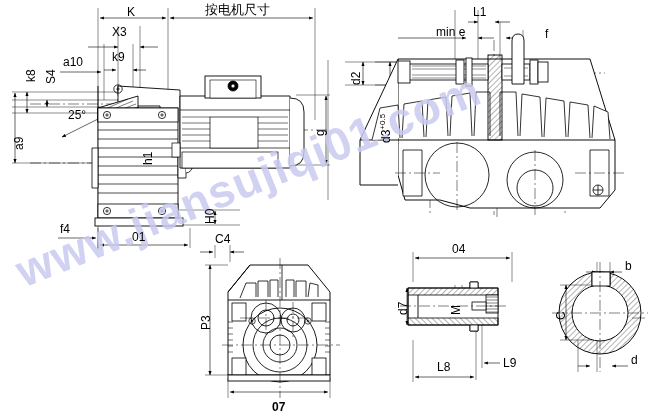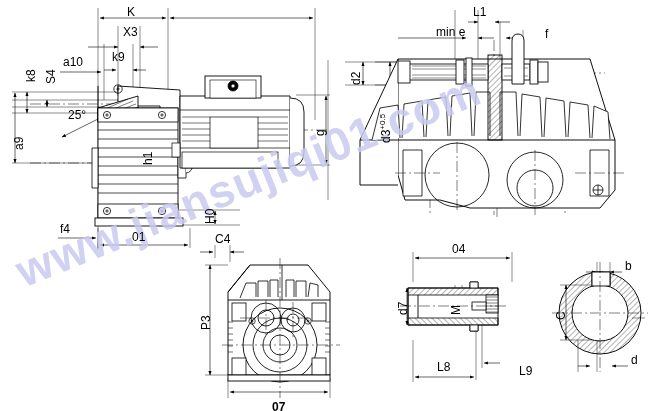--- a/index.html
+++ b/index.html
@@ -410,6 +410,7 @@
                  transform-origin:0 0;opacity:.85;letter-spacing:1px;">www.jiansujiqi01.com</span>
   </div>
 
+  <div class="lbl cn" style="left:205px;top:1px;">按电机尺寸</div>
 
   <div class="lbl" style="left:127px;top:5px;">K</div>
   <div class="lbl" style="left:123px;top:25px;">X3</div>

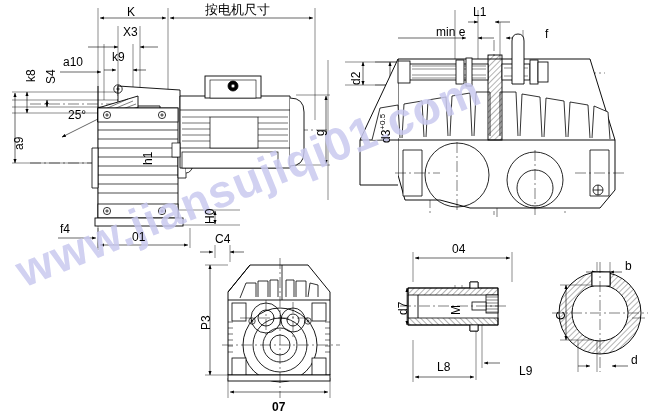--- a/index.html
+++ b/index.html
@@ -413,7 +413,7 @@
   <div class="lbl cn" style="left:205px;top:1px;">按电机尺寸</div>
 
   <div class="lbl" style="left:127px;top:5px;">K</div>
-  <div class="lbl" style="left:123px;top:25px;">X3</div>
+  <div class="lbl" style="left:112px;top:25px;">X3</div>
   <div class="lbl" style="left:112px;top:50px;text-align:center;">k9</div>
   <div class="lbl" style="left:63px;top:55px;">a10</div>
   <div class="lbl v" style="left:24px;top:82px;transform:rotate(-90deg);">k8</div>

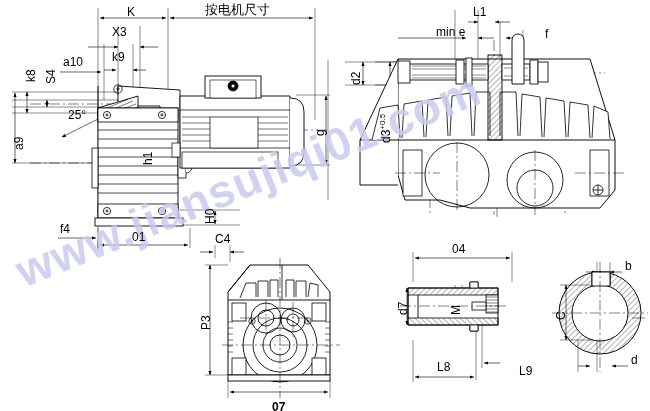--- a/index.html
+++ b/index.html
@@ -442,7 +442,7 @@
   <div class="lbl v" style="left:396px;top:315px;transform:rotate(-90deg);">d7</div>
   <div class="lbl v" style="left:449px;top:315px;transform:rotate(-90deg);">M</div>
   <div class="lbl" style="left:437px;top:360px;">L8</div>
-  <div class="lbl" style="left:503px;top:364px;margin-left:16px;">L9</div>
+  <div class="lbl" style="left:503px;top:356px;">L9</div>
 
   <div class="lbl" style="left:625px;top:259px;">b</div>
   <div class="lbl v" style="left:554px;top:320px;transform:rotate(-90deg);">C</div>

